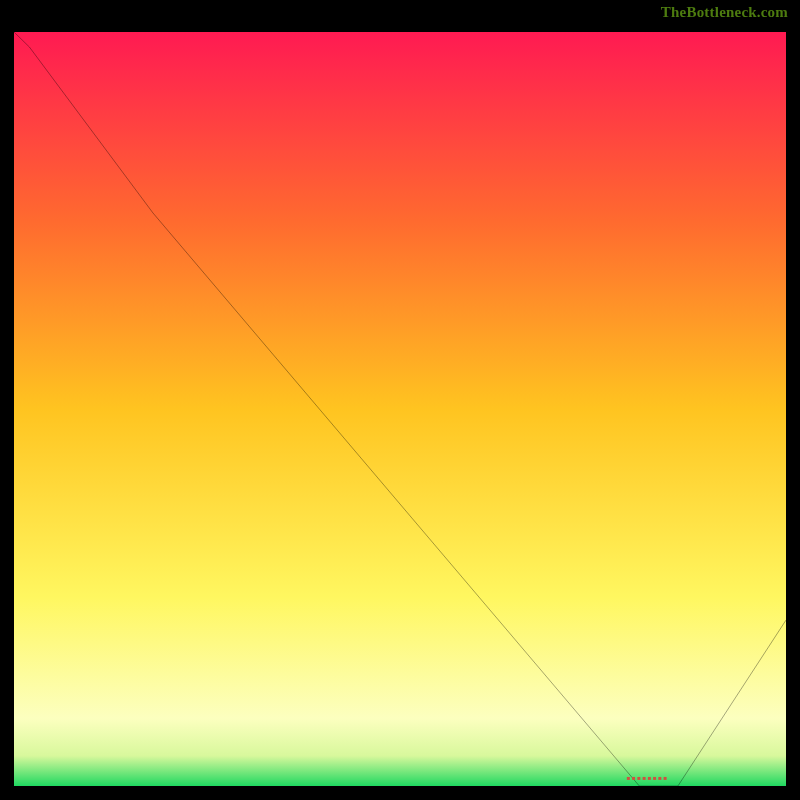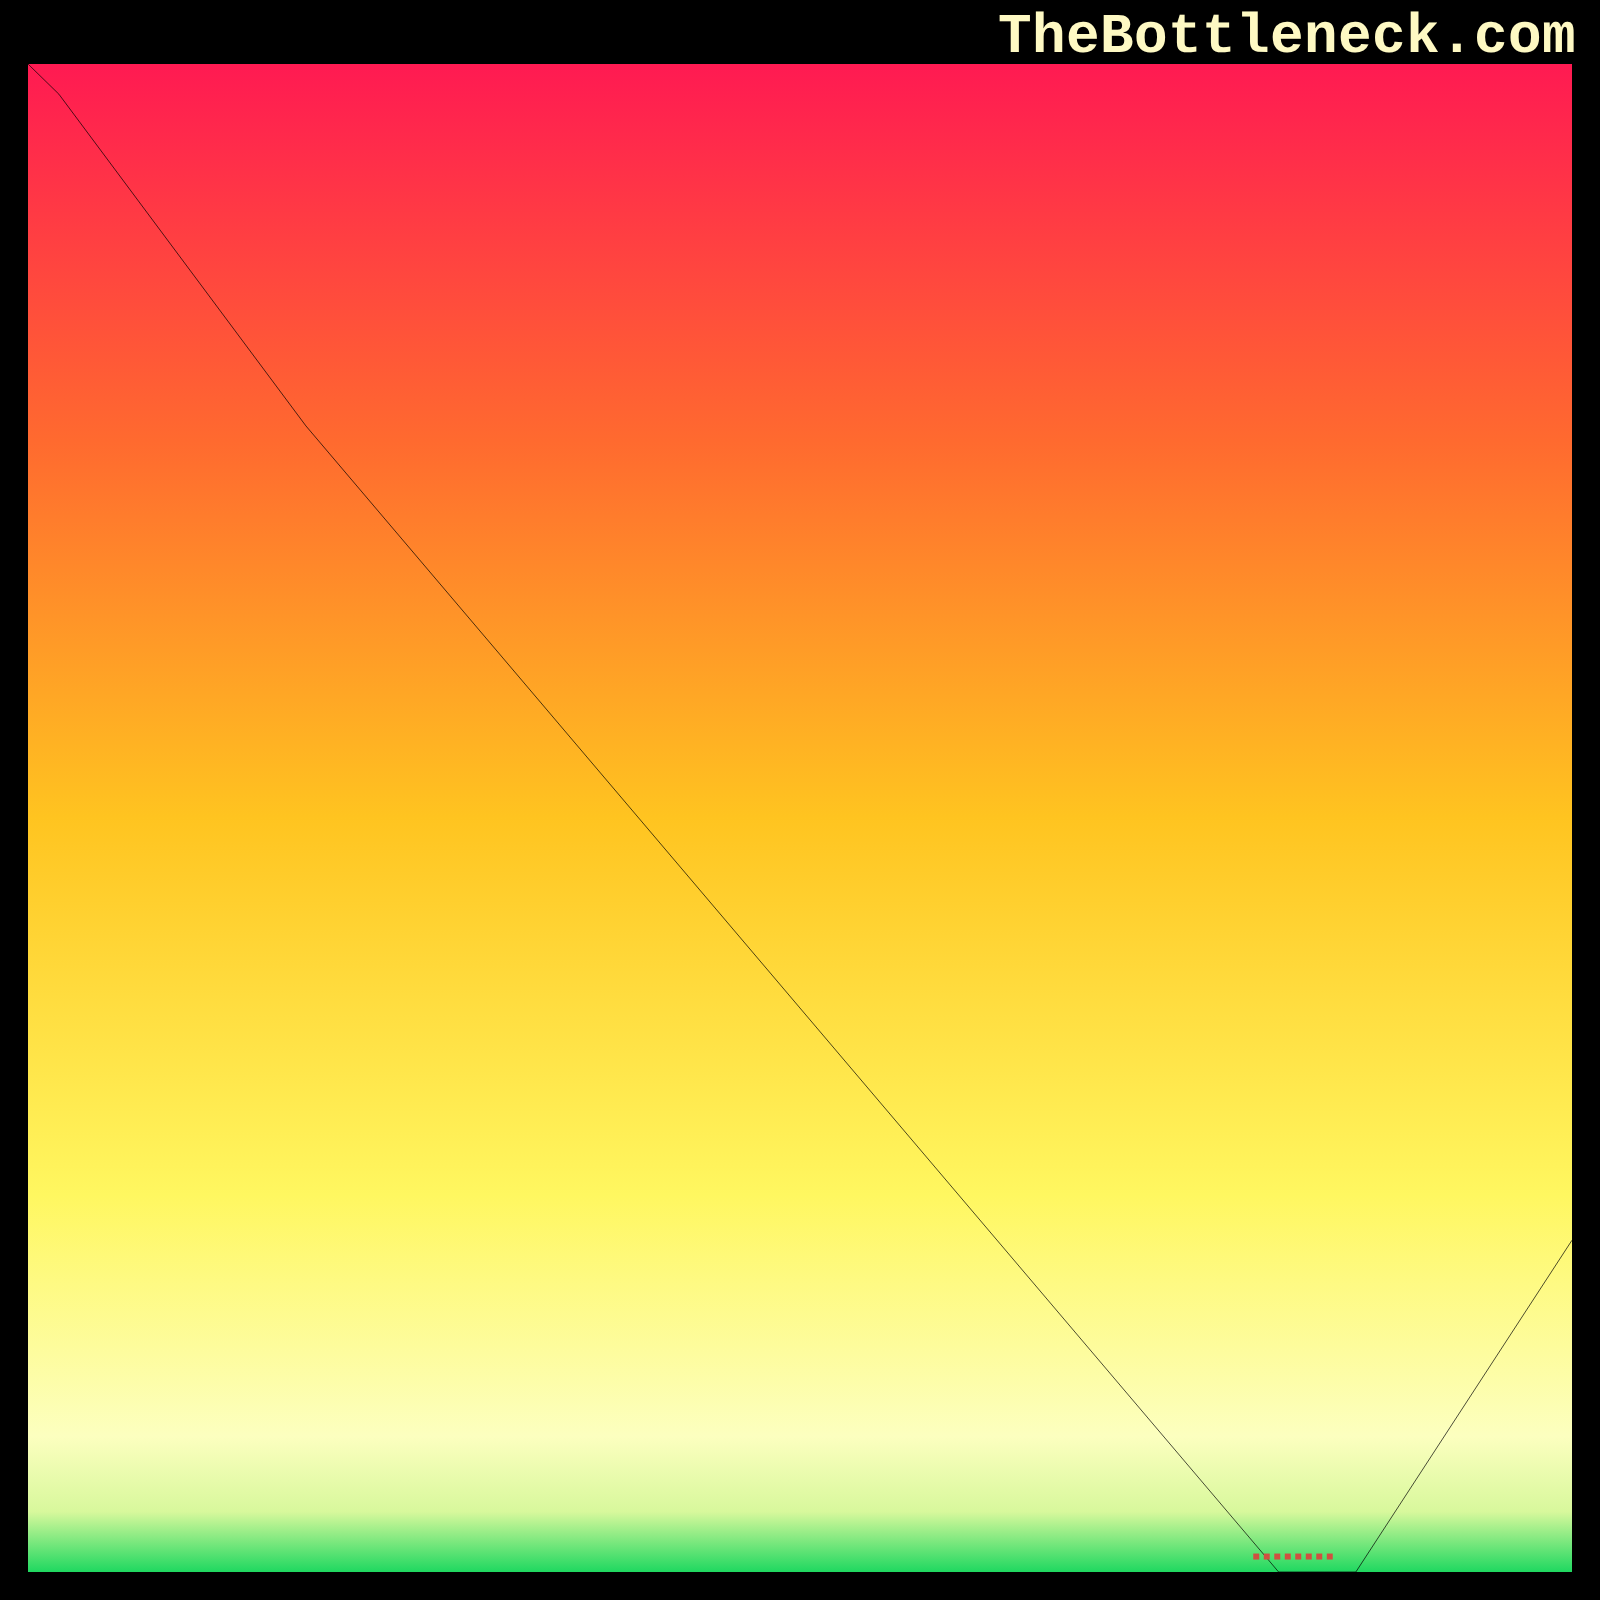--- a/index.html
+++ b/index.html
@@ -14,10 +14,10 @@
     position: absolute;
     top: 4px;
     right: 12px;
-    font-family: Liberation Mono, monospace;
-    font-size: 28px;
+    font-family: Liberation Serif, serif;
+    font-size: 15px;
     font-weight: bold;
-    color: #fef9c3;
+    color: #4d7c0f;
     letter-spacing: 0.2px;
   }
   .plot-area {

